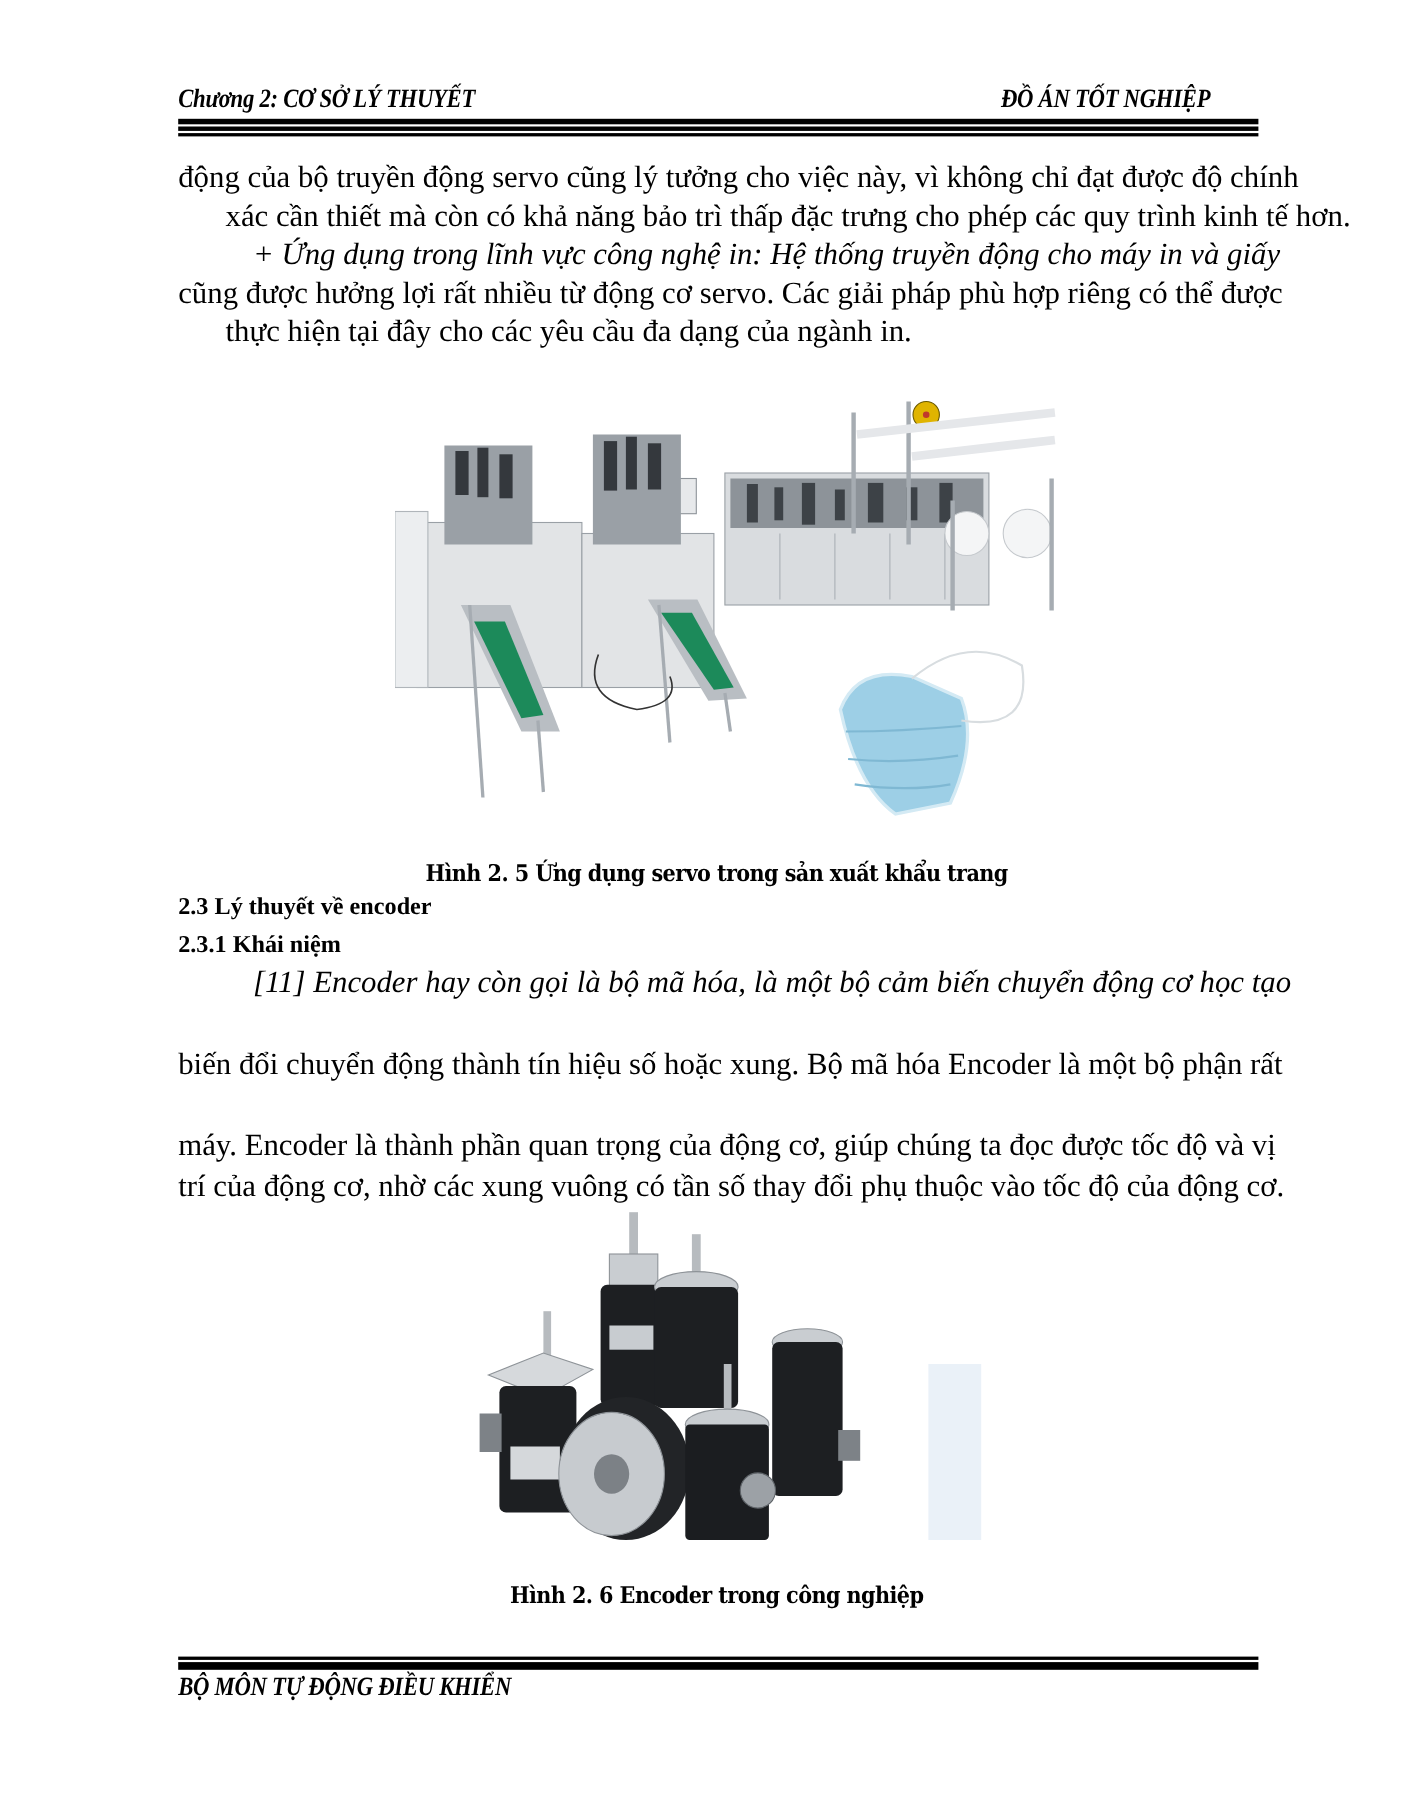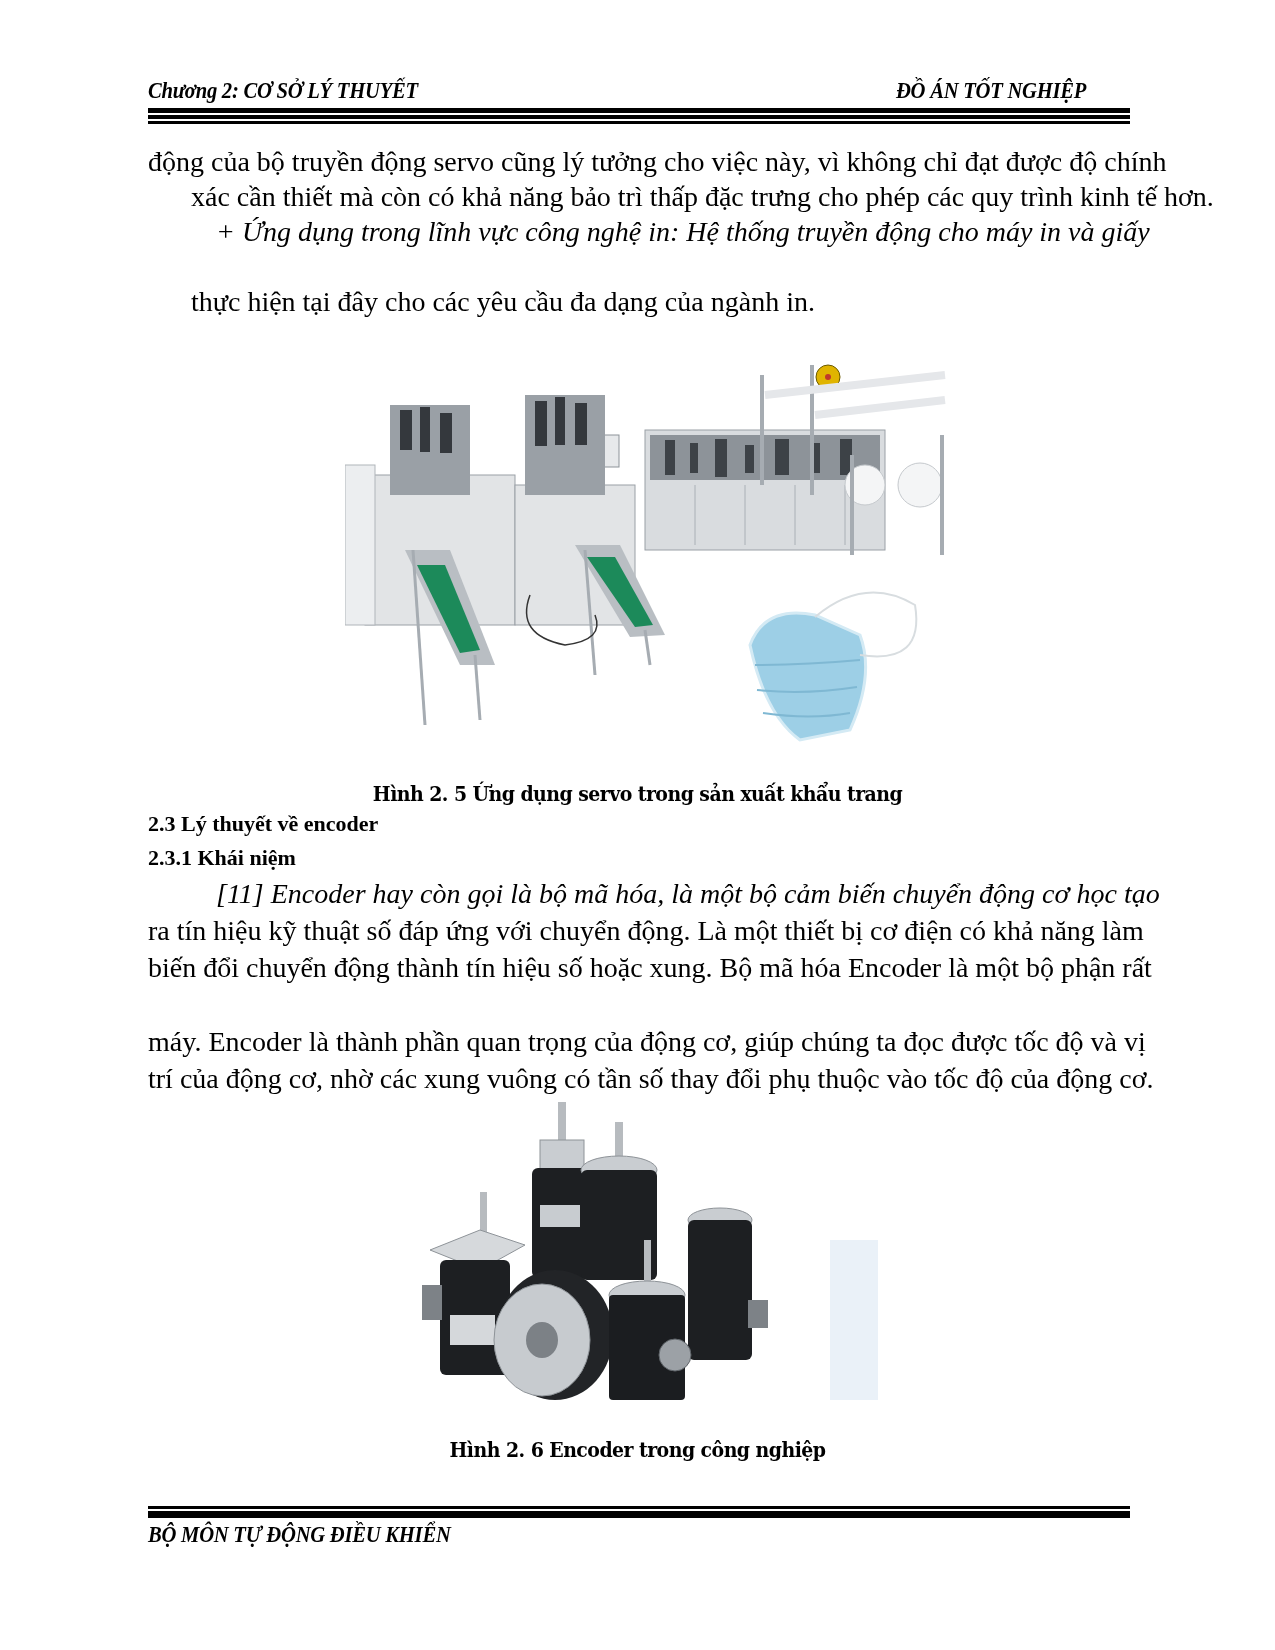--- a/index.html
+++ b/index.html
@@ -5,7 +5,7 @@
     html, body { margin: 0; padding: 0; background: #ffffff; }
     body { width: 1275px; height: 1650px; position: relative; overflow: hidden;
            font-family: "Liberation Serif", "DejaVu Serif", serif; color: #000; }
-    .page { position: absolute; left: 0; top: 0; width: 1232px; height: 1650px; }
+    .page { position: absolute; left: 14px; top: 0; width: 1232px; height: 1650px; }
 
     .hdr-left, .hdr-right, .ftr-text {
       position: absolute; font-style: italic; font-weight: bold;

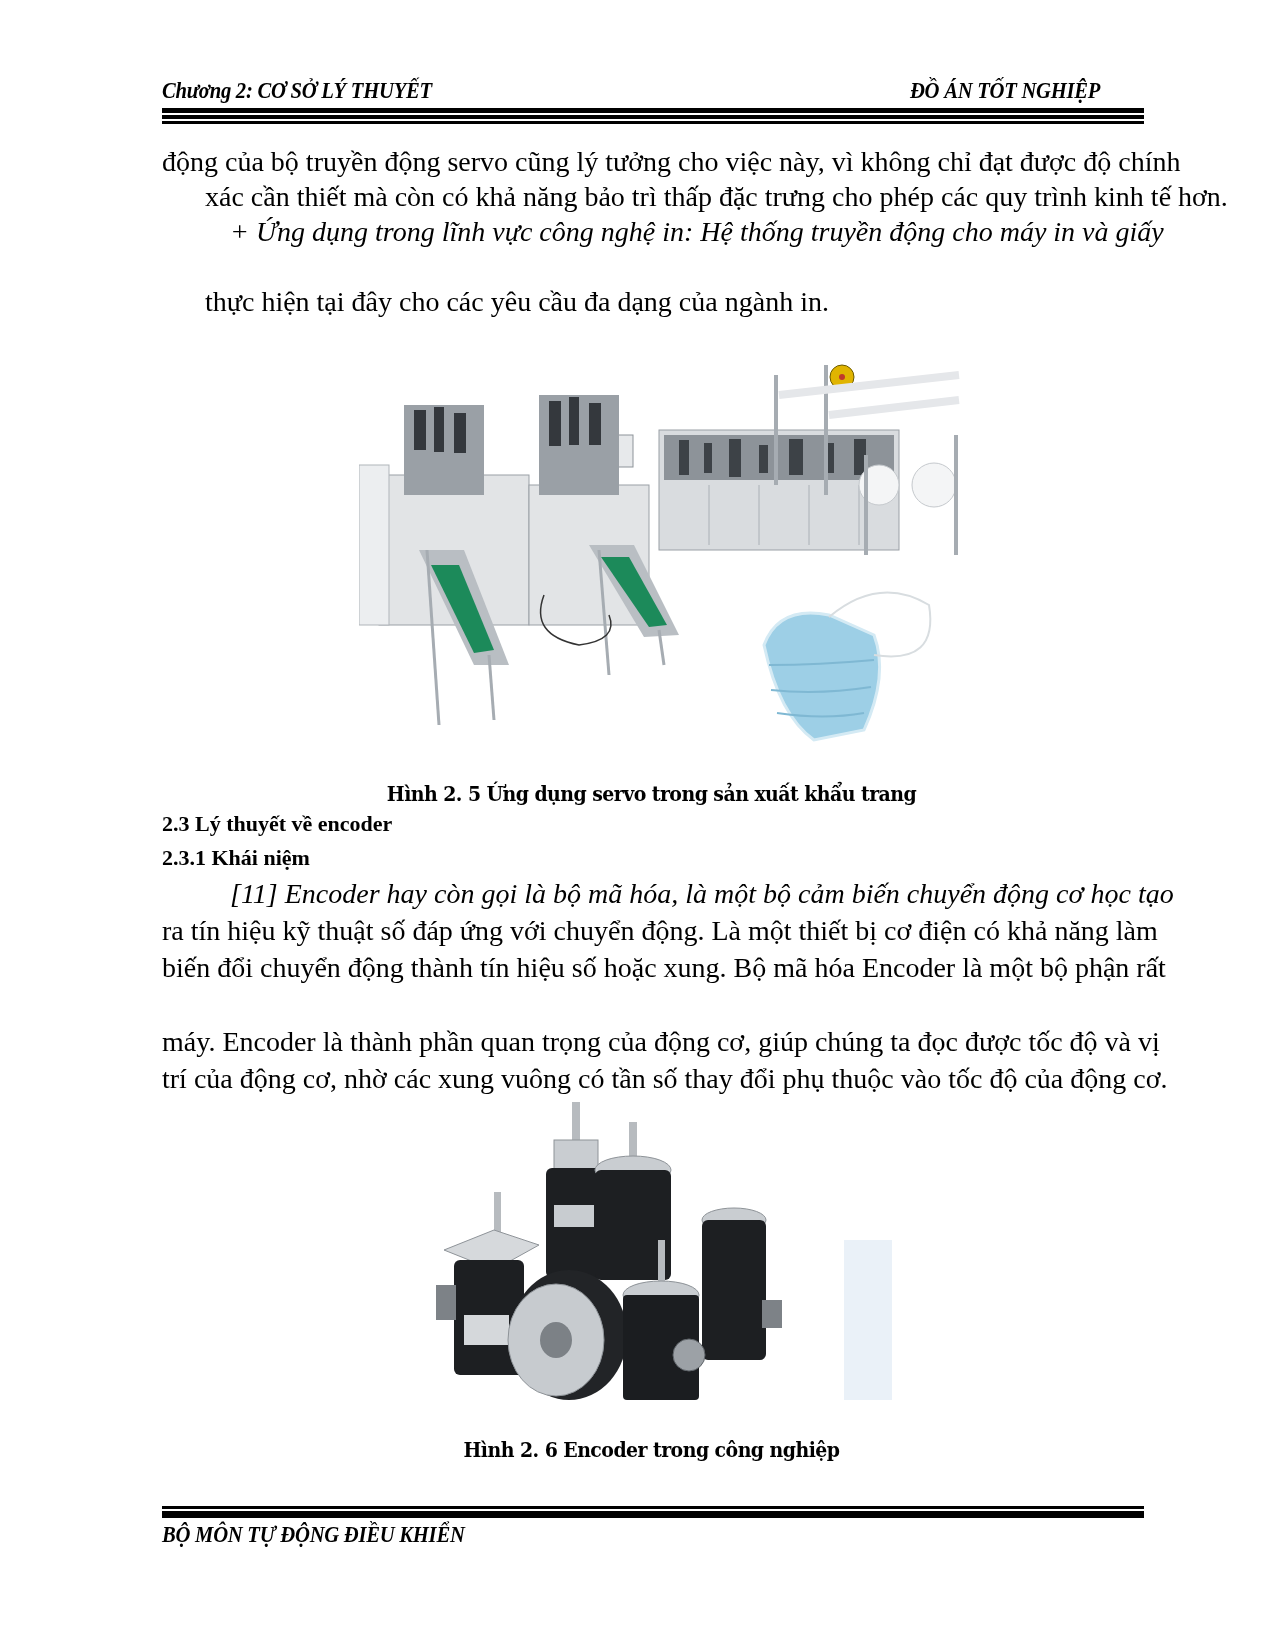--- a/index.html
+++ b/index.html
@@ -55,6 +55,7 @@
   <div class="line last" style="top:181px">xác cần thiết mà còn có khả năng bảo trì thấp đặc trưng cho phép các quy trình kinh tế hơn.</div>
 
   <div class="line indent" style="top:216px">+ Ứng dụng trong lĩnh vực công nghệ in: Hệ thống truyền động cho máy in và giấy</div>
+  <div class="line" style="top:251px">cũng được hưởng lợi rất nhiều từ động cơ servo. Các giải pháp phù hợp riêng có thể được</div>
   <div class="line last" style="top:286px">thực hiện tại đây cho các yêu cầu đa dạng của ngành in.</div>
 
   <div class="figure" style="left:345px; top:335px; width:605px; height:410px;">

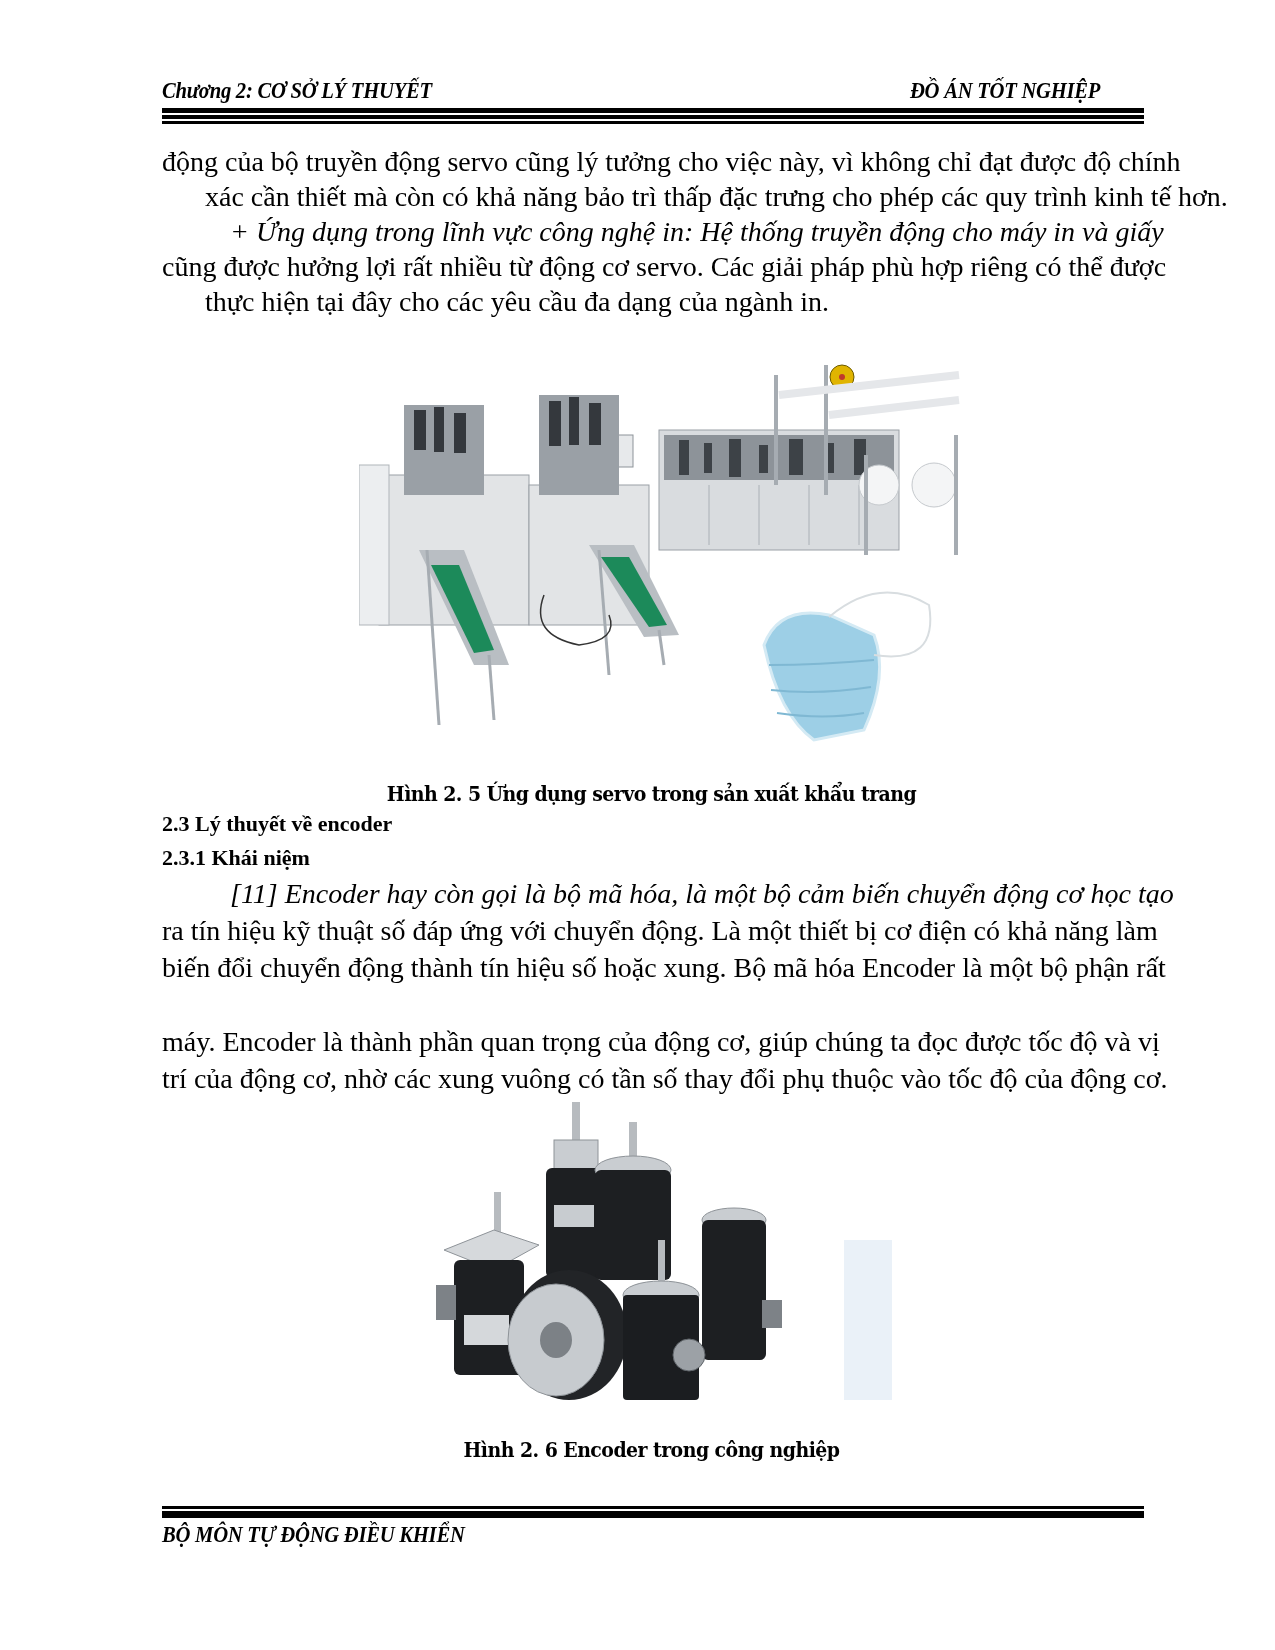--- a/index.html
+++ b/index.html
@@ -135,7 +135,6 @@
   <div class="heading" style="top:845px">2.3.1 Khái niệm</div>
 
   <div class="line indent" style="top:878px">[11] Encoder hay còn gọi là bộ mã hóa, là một bộ cảm biến chuyển động cơ học tạo</div>
-  <div class="line" style="top:915px">ra tín hiệu kỹ thuật số đáp ứng với chuyển động. Là một thiết bị cơ điện có khả năng làm</div>
   <div class="line" style="top:952px">biến đổi chuyển động thành tín hiệu số hoặc xung. Bộ mã hóa Encoder là một bộ phận rất</div>
   <div class="line" style="top:1026px">máy. Encoder là thành phần quan trọng của động cơ, giúp chúng ta đọc được tốc độ và vị</div>
   <div class="line" style="top:1063px">trí của động cơ, nhờ các xung vuông có tần số thay đổi phụ thuộc vào tốc độ của động cơ.</div>

